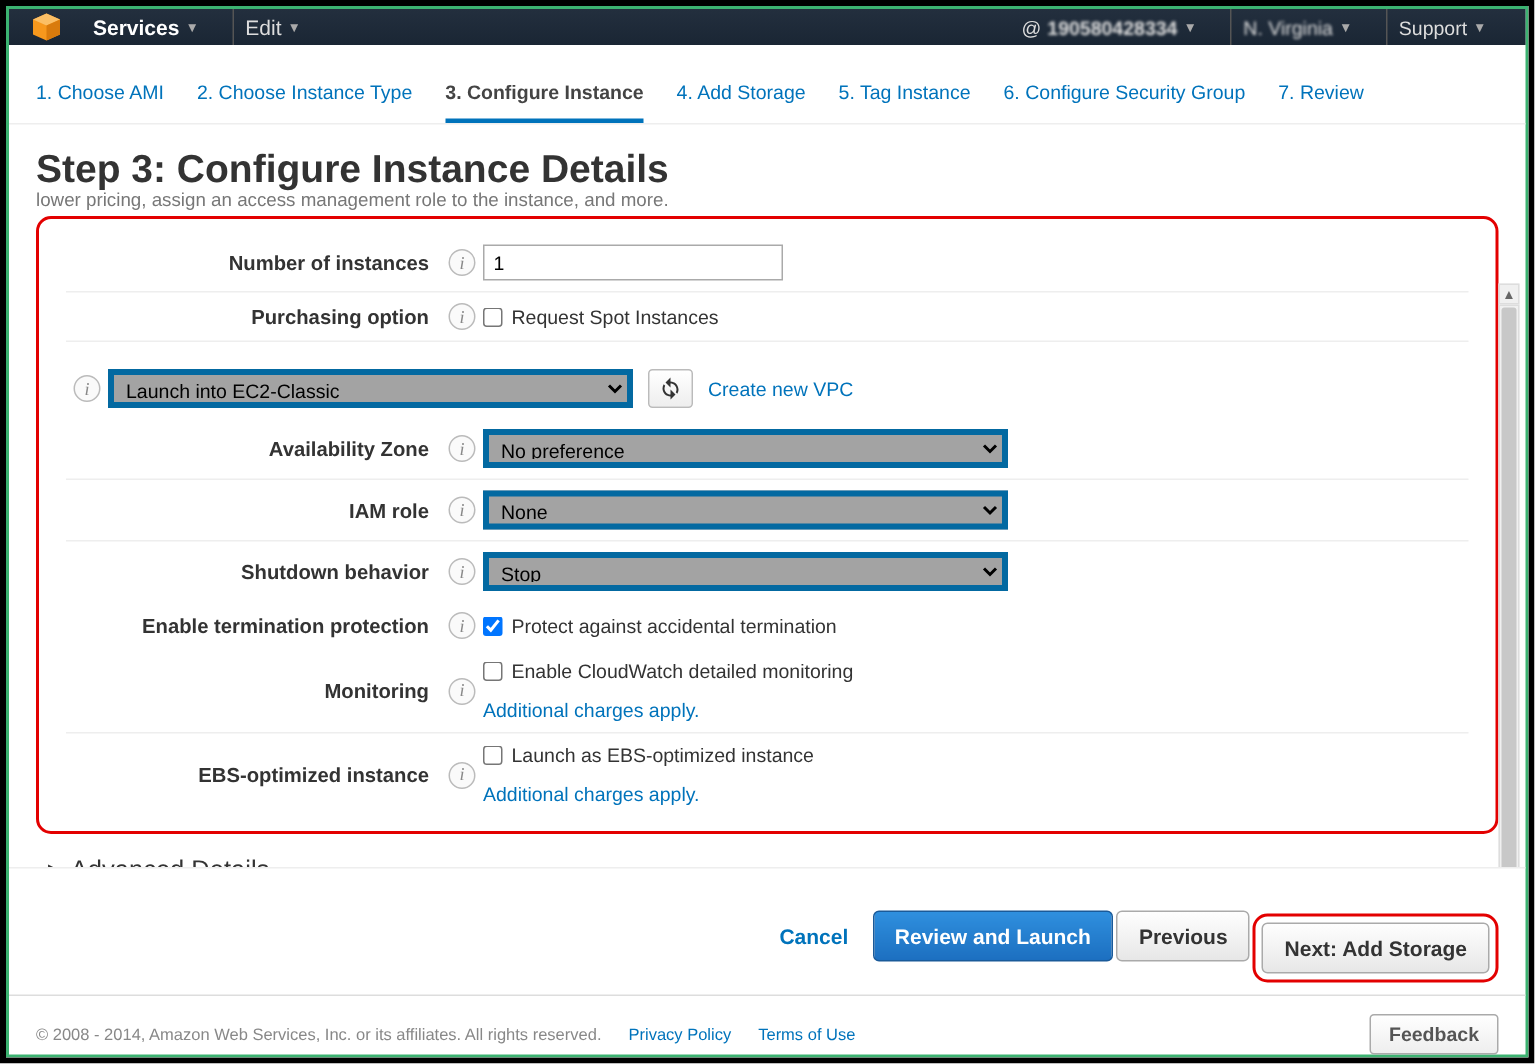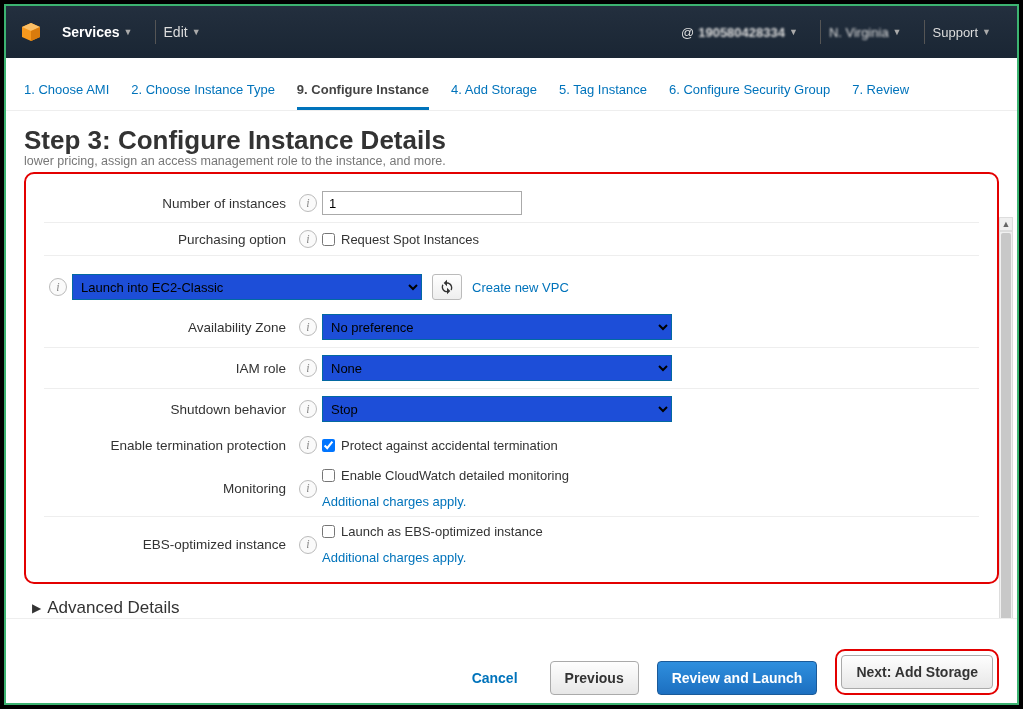--- a/index.html
+++ b/index.html
@@ -8,7 +8,7 @@
   .inner-border { border: 2px solid #3cb371; width: 100%; height: 100%; display: flex; flex-direction: column; }
 
   
-  .topbar { background: #232f3e; background: linear-gradient(#232f3e,#1a2634); height: 52px; display: flex; align-items: center; color: #eee; padding: 0 12px; font-size: 14px; }
+  .topbar { background: #232f3e; background: linear-gradient(#232f3e,#1a2634); height: 24px; display: flex; align-items: center; color: #eee; padding: 0 12px; font-size: 14px; }
   .aws-logo { width: 26px; height: 26px; margin-right: 18px; display:flex; align-items:center; justify-content:center;}
   .topbar .menu-item { margin-right: 14px; cursor: pointer; display:flex; align-items:center; gap:4px; color:#ddd;}
   .topbar .menu-item.bold { font-weight: bold; color:#fff;}

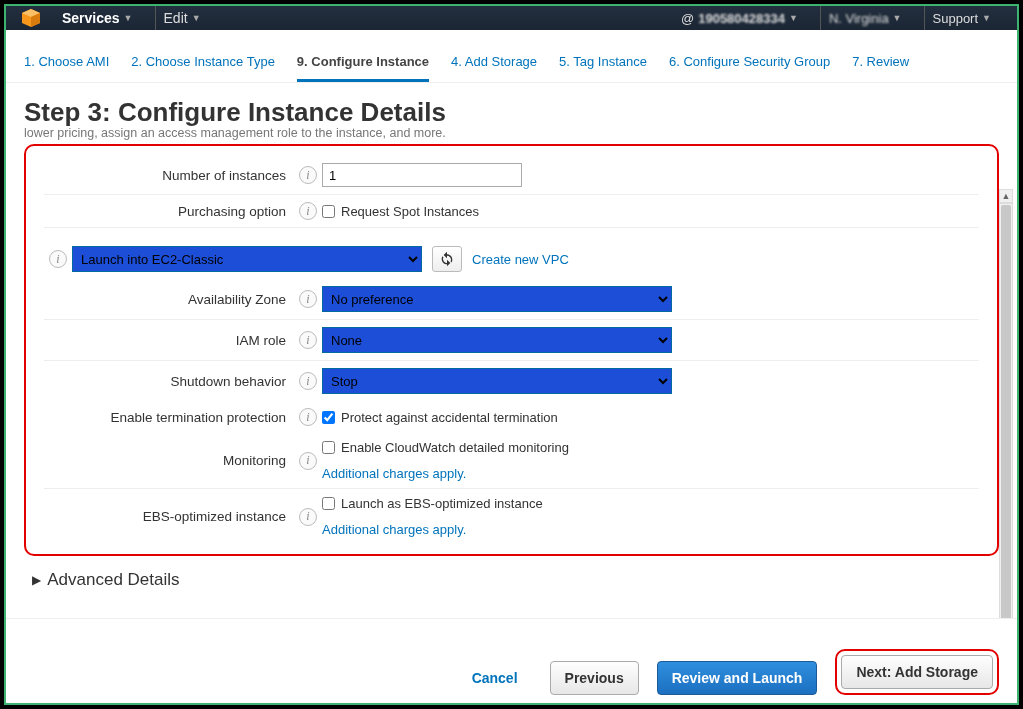--- a/index.html
+++ b/index.html
@@ -108,7 +108,7 @@
   <div class="wizard">
     <div class="step">1. Choose AMI</div>
     <div class="step">2. Choose Instance Type</div>
-    <div class="step active">9. Configure Instance</div>
+    <div class="step active">3. Configure Instance</div>
     <div class="step">4. Add Storage</div>
     <div class="step">5. Tag Instance</div>
     <div class="step">6. Configure Security Group</div>

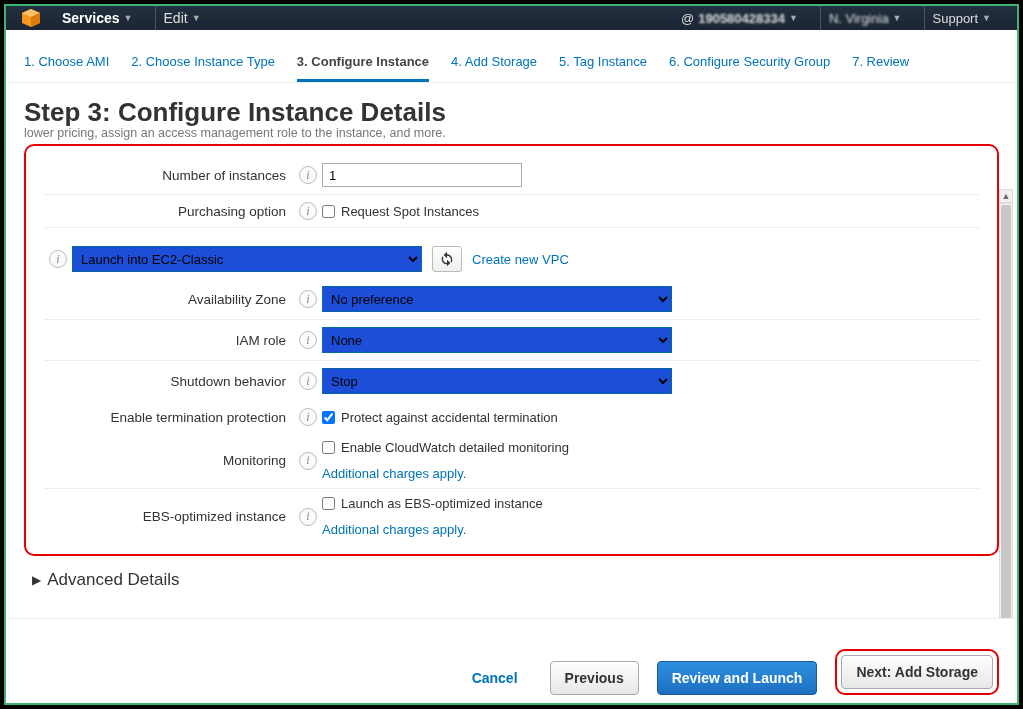--- a/index.html
+++ b/index.html
@@ -31,7 +31,7 @@
   
   .form-row { display:flex; align-items:center; padding:7px 0; border-top:1px solid #eee;}
   .form-row:first-child { border-top:none;}
-  .label-col { flex:0 0 250px; text-align:right; font-weight:normal; font-size:13.5px; color:#333; padding-right:8px;}
+  .label-col { flex:0 0 250px; text-align:right; font-weight:bold; font-size:13.5px; color:#333; padding-right:8px;}
   .info-col { flex:0 0 28px; display:flex; align-items:center; justify-content:center;}
   .info-circle { width:18px; height:18px; border:1px solid #bbb; border-radius:50%; display:flex; align-items:center; justify-content:center; font-family: Georgia, serif; font-style:italic; font-size:12px; color:#888; cursor:pointer; background:#fafafa;}
   .field-col { flex:1; display:flex; align-items:center; gap:10px; font-size:13px;}

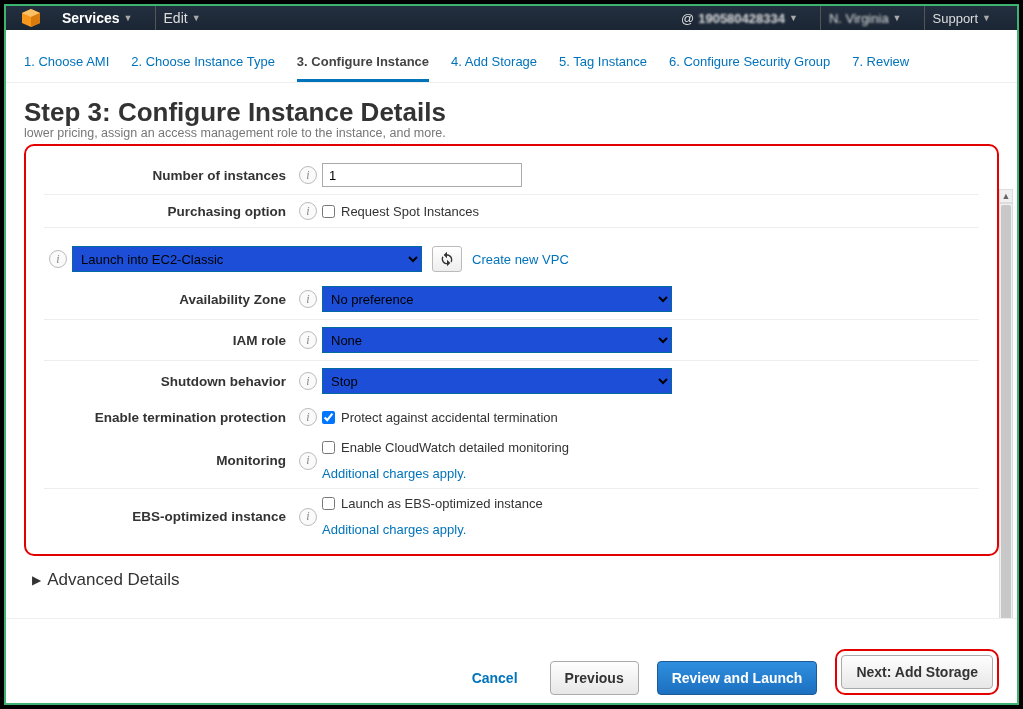--- a/index.html
+++ b/index.html
@@ -38,7 +38,7 @@
   .field-col.stack { flex-direction:column; align-items:flex-start; gap:11px;}
   
   .text-input { border:1px solid #aaa; height:24px; padding:2px 6px; font-size:13px; width:200px;}
-  .select { border:1px solid #0369a1; height:26px; padding:2px 4px; font-size:13px; background:#1d4ed8; width:350px;}
+  .select { border:4px solid #0369a1; height:26px; padding:2px 4px; font-size:13px; background:#a3a3a3; width:350px;}
   .select.med { width:350px;}
   .reload-btn { width:30px; height:26px; border:1px solid #bbb; border-radius:3px; background:linear-gradient(#fff,#eee); display:flex; align-items:center; justify-content:center; cursor:pointer; font-size:15px; font-weight:bold;}
   .link { color:#0073bb; cursor:pointer; font-size:13px;}

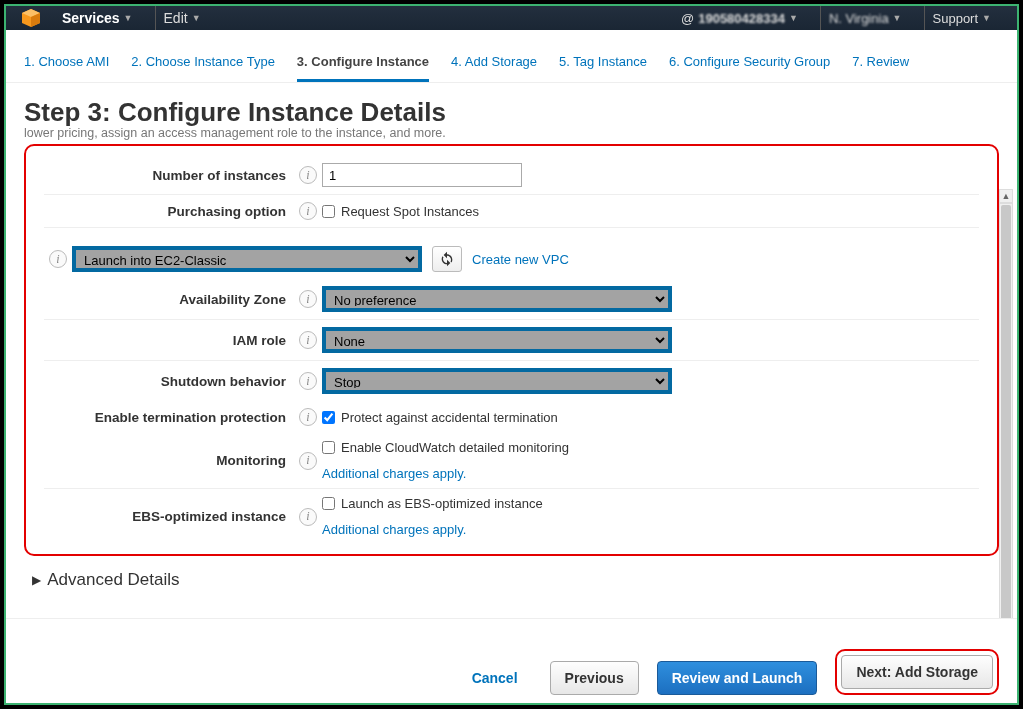--- a/index.html
+++ b/index.html
@@ -48,7 +48,7 @@
   .adv-caret { font-size:12px; }
 
   
-  .footer-actions { display:flex; justify-content:flex-end; align-items:flex-end; gap:18px; padding:14px 18px 8px 18px;}
+  .footer-actions { display:flex; justify-content:flex-end; align-items:center; gap:2px; padding:14px 18px 8px 18px;}
   .btn { height:34px; padding:0 14px; border-radius:4px; font-size:14px; cursor:pointer; display:flex; align-items:center; font-weight:bold;}
   .btn-cancel { color:#0073bb; background:none; border:none; font-weight:bold;}
   .btn-default { background:linear-gradient(#fefefe,#e7e7e7); border:1px solid #aaa; color:#333;}

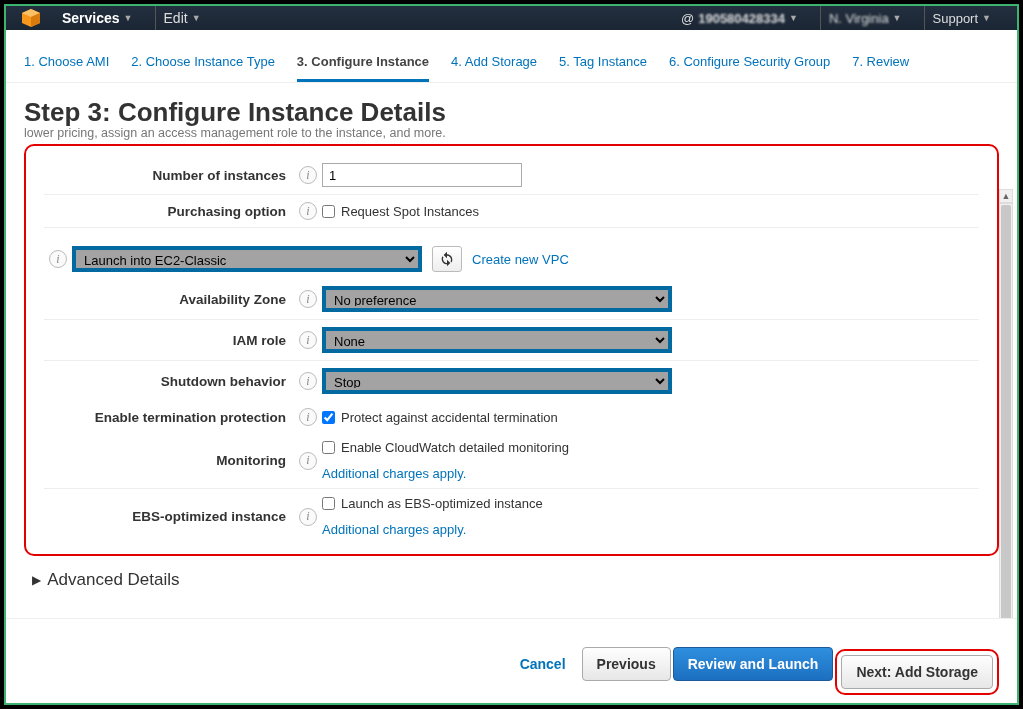--- a/index.html
+++ b/index.html
@@ -246,8 +246,8 @@
 
   <div class="footer-actions" style="border-top:1px solid #eee;">
     <button class="btn btn-cancel">Cancel</button>
+    <button class="btn btn-primary">Review and Launch</button>
     <button class="btn btn-default">Previous</button>
-    <button class="btn btn-primary">Review and Launch</button>
     <div class="btn-next-wrap">
       <button class="btn btn-default">Next: Add Storage</button>
     </div>

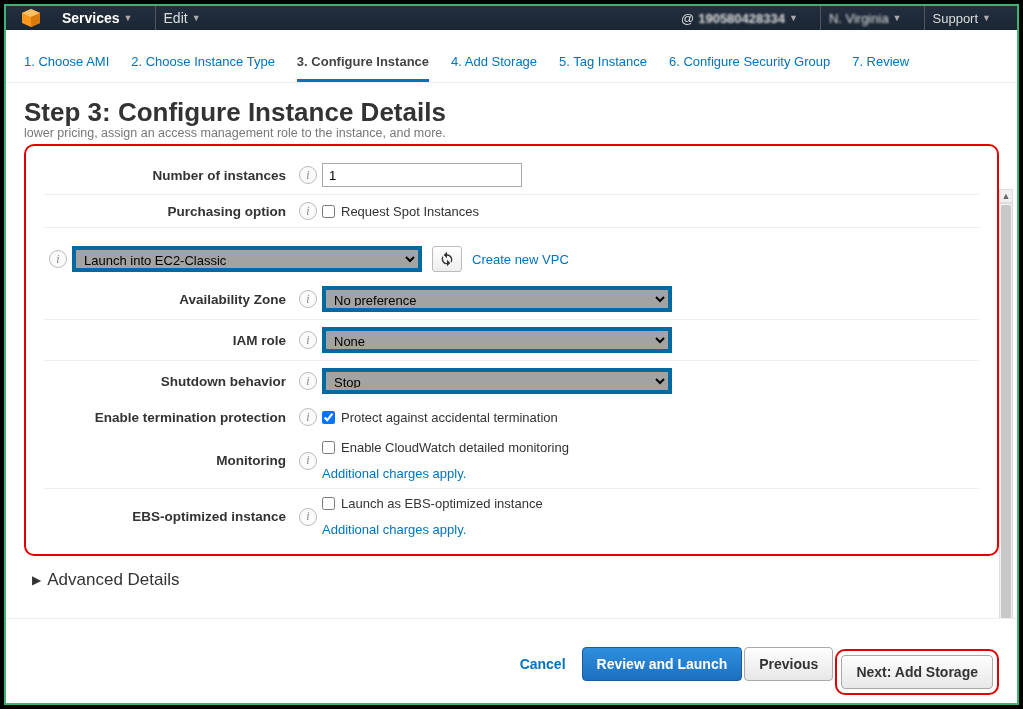--- a/index.html
+++ b/index.html
@@ -253,6 +253,13 @@
     </div>
   </div>
 
+  <div class="copyright-row">
+    <span>© 2008 - 2014, Amazon Web Services, Inc. or its affiliates. All rights reserved.</span>
+    <span class="link-sm">Privacy Policy</span>
+    <span class="link-sm">Terms of Use</span>
+    <div class="spacer"></div>
+    <button class="feedback-btn">Feedback</button>
+  </div>
 
 </div>
 </div>

